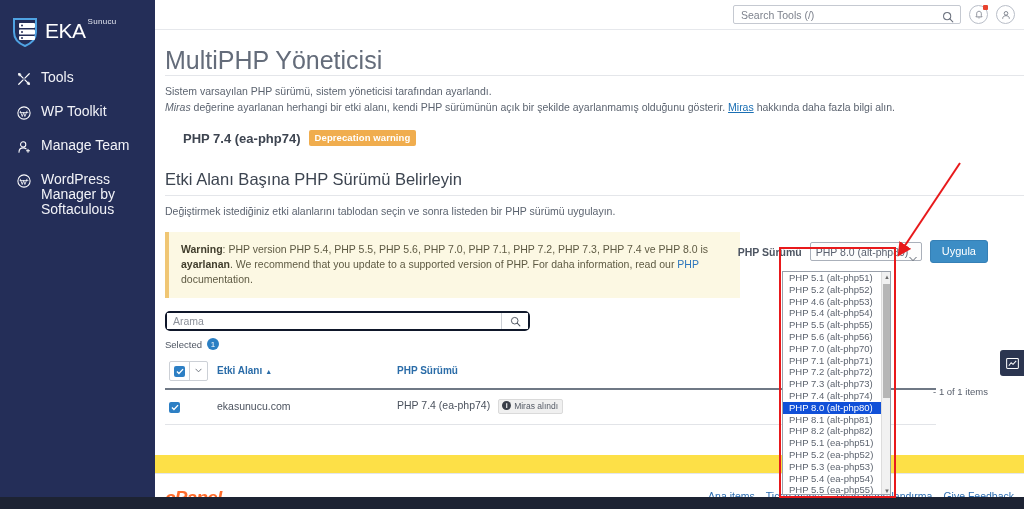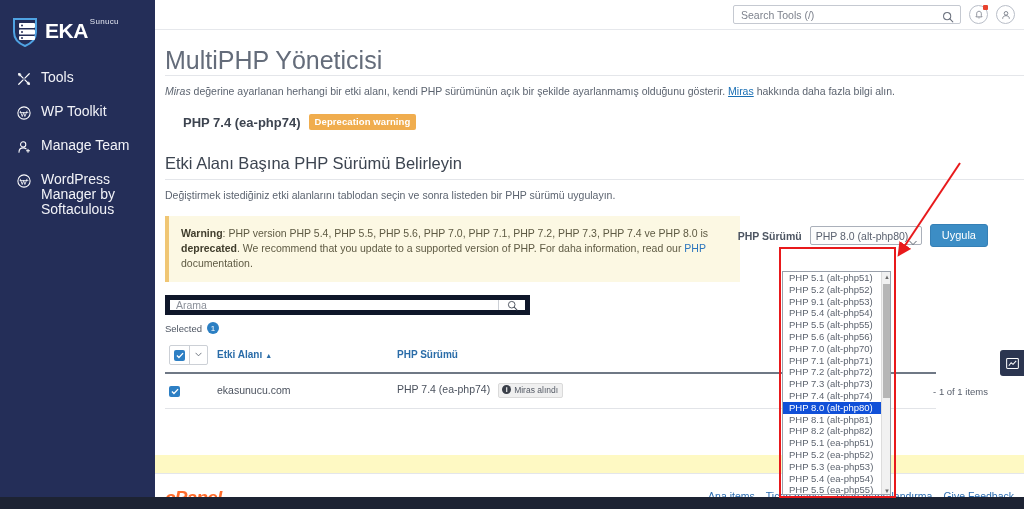--- a/index.html
+++ b/index.html
@@ -59,7 +59,7 @@
   .main {
     position: absolute; left: 155px; top: 0;
     width: 869px; height: 497px;
-    background: #fef9c3;
+    background: #fde047;
   }
   .topbar {
     height: 30px; border-bottom: 1px solid #e6e8ec;

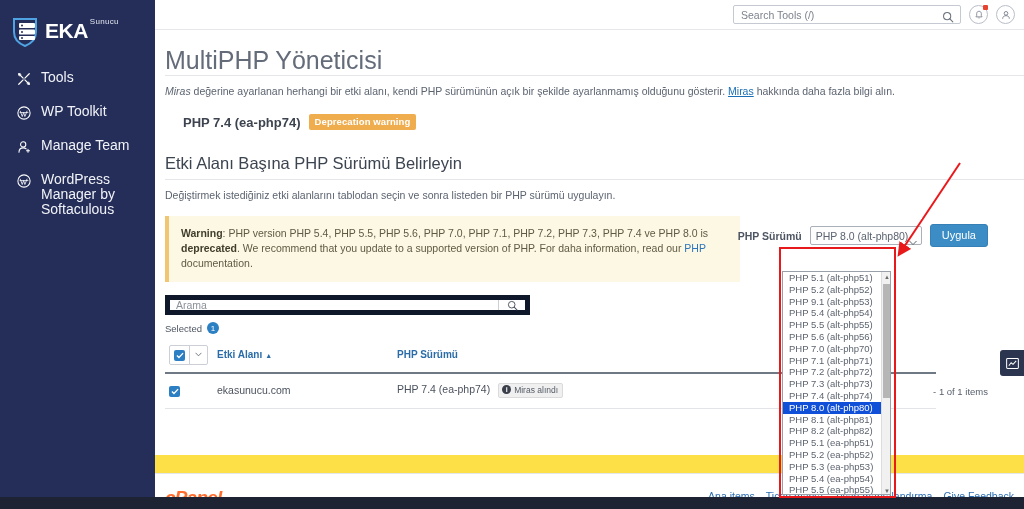--- a/index.html
+++ b/index.html
@@ -31,7 +31,7 @@
   }
   .logo-shield { position: relative; width: 34px; height: 34px; flex: 0 0 34px; }
   .logo-text {
-    font-size: 21px; font-weight: bold; letter-spacing: -0.5px;
+    font-size: 21px; font-weight: normal; letter-spacing: -0.5px;
     color: #fff; margin-left: 1px; line-height: 1;
   }
   .logo-sub {

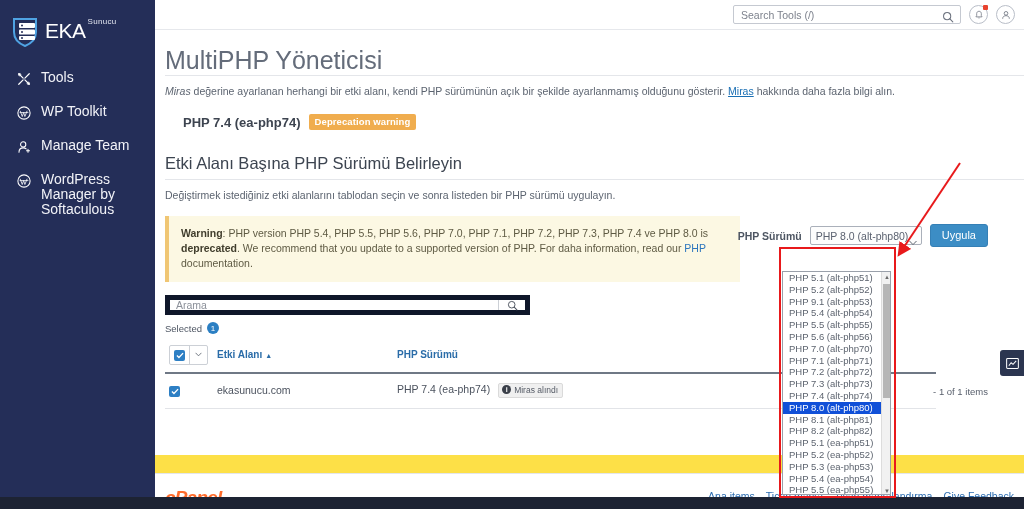--- a/index.html
+++ b/index.html
@@ -404,6 +404,7 @@
 
       <div class="rule"></div>
 
+      <p class="desc">Sistem varsayılan PHP sürümü, sistem yöneticisi tarafından ayarlandı.</p>
       <p class="desc" style="margin-top:2px;">
         <em>Miras</em><span> değerine ayarlanan herhangi bir etki alanı, kendi PHP sürümünün açık bir şekilde ayarlanmamış olduğunu gösterir. </span><a class="lnk" href="#">Miras</a><span> hakkında daha fazla bilgi alın.</span>
       </p>

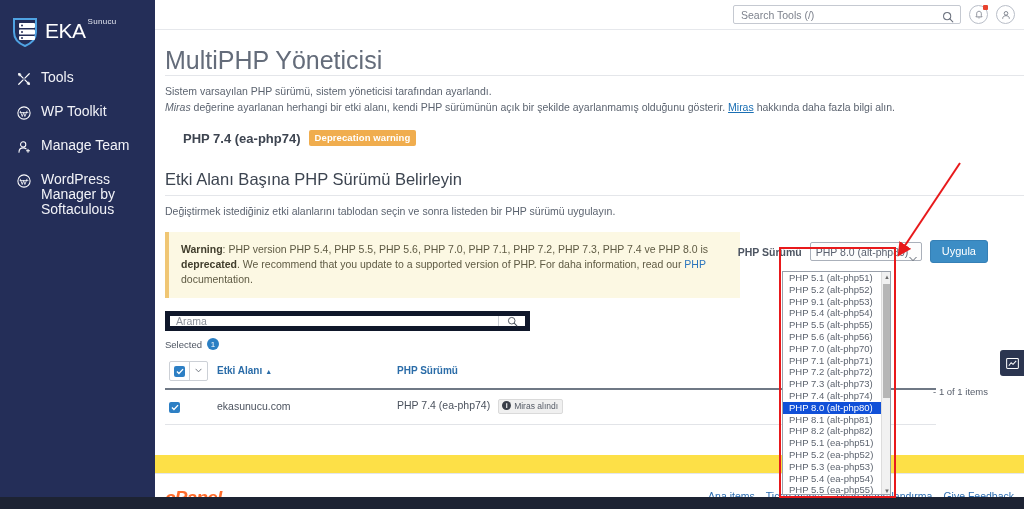--- a/index.html
+++ b/index.html
@@ -421,7 +421,7 @@
       <div style="position:relative;">
         <div class="warn-box">
           <p>
-            <b>Warning</b><span>: PHP version PHP 5.4, PHP 5.5, PHP 5.6, PHP 7.0, PHP 7.1, PHP 7.2, PHP 7.3, PHP 7.4 ve PHP 8.0 is </span><b>deprecated</b><span>. We recommend that you update to a supported version of PHP. For daha information, read our </span><a href="#">PHP</a><span> documentation.</span>
+            <b>Warning</b><span>: PHP version PHP 5.4, PHP 5.5, PHP 5.6, PHP 7.0, PHP 7.1, PHP 7.2, PHP 7.3, PHP 7.4 ve PHP 8.0 is </span><b>ayarlanan</b><span>. We recommend that you update to a supported version of PHP. For daha information, read our </span><a href="#">PHP</a><span> documentation.</span>
           </p>
         </div>
 

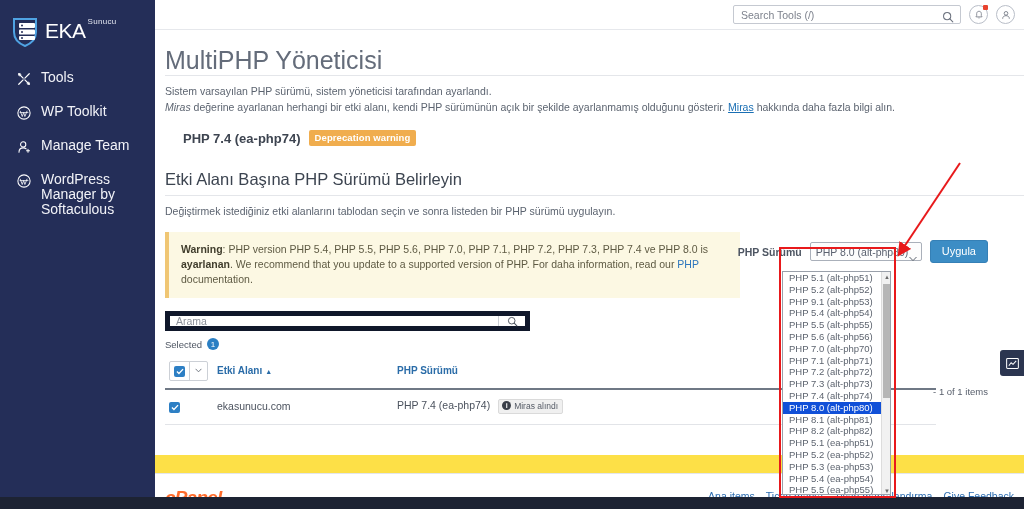--- a/index.html
+++ b/index.html
@@ -512,7 +512,7 @@
     <div class="dd-inner" id="ddInner">
         <div class="dd-opt">PHP 5.1 (alt-php51)</div>
         <div class="dd-opt">PHP 5.2 (alt-php52)</div>
-        <div class="dd-opt">PHP 9.1 (alt-php53)</div>
+        <div class="dd-opt">PHP 4.6 (alt-php53)</div>
         <div class="dd-opt">PHP 5.4 (alt-php54)</div>
         <div class="dd-opt">PHP 5.5 (alt-php55)</div>
         <div class="dd-opt">PHP 5.6 (alt-php56)</div>

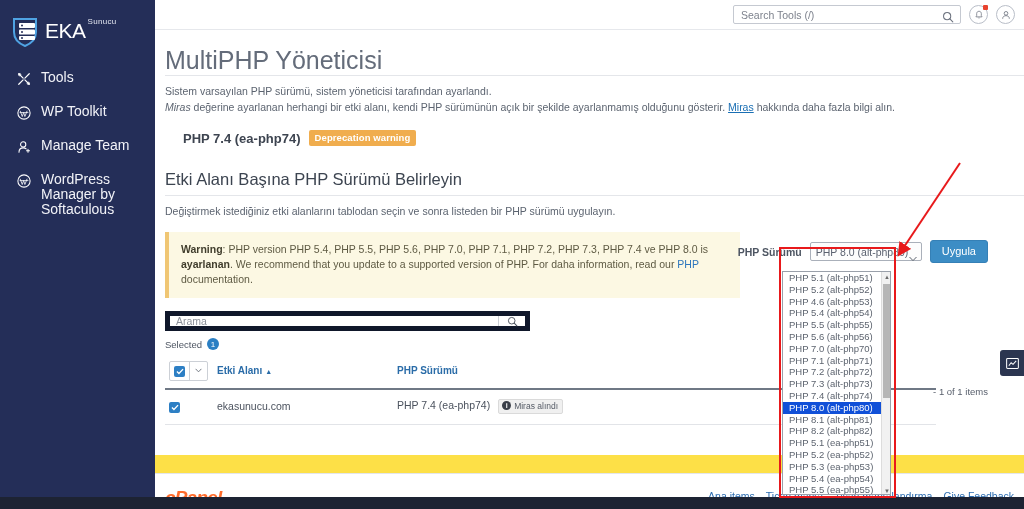--- a/index.html
+++ b/index.html
@@ -196,7 +196,7 @@
   .table-zone { margin-top: 13px; }
   .arama-wrap {
     width: 365px; height: 20px; display: flex;
-    border: 5px solid #0f172a; border-radius: 0; background: #fff;
+    border: 2px solid #0f172a; border-radius: 5px; background: #fff;
   }
   .arama-wrap input {
     flex: 1; border: 0; outline: 0; padding-left: 6px;

